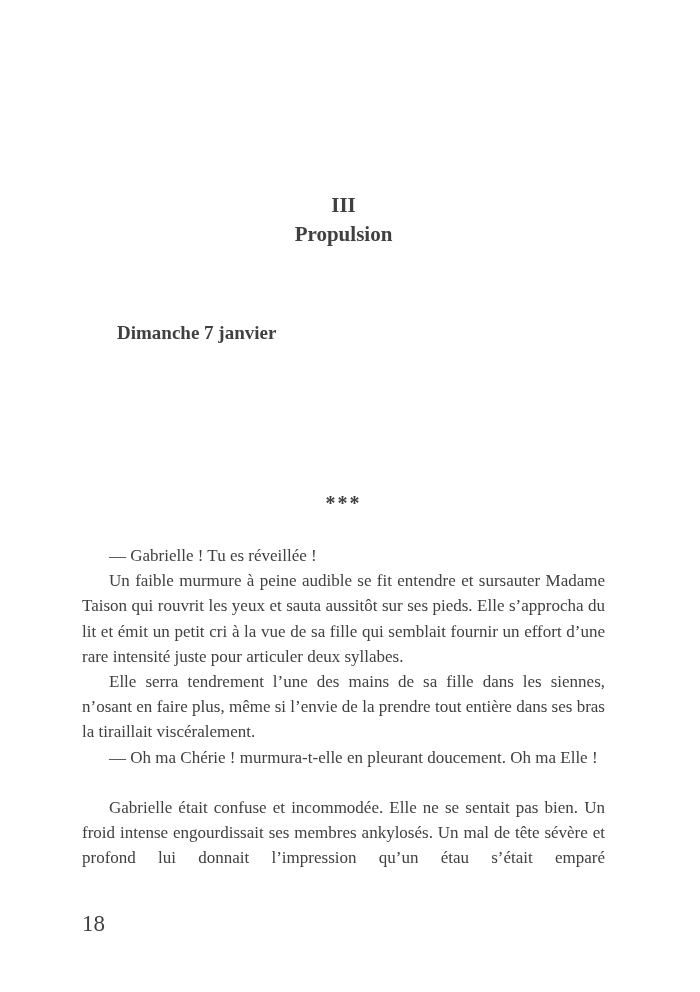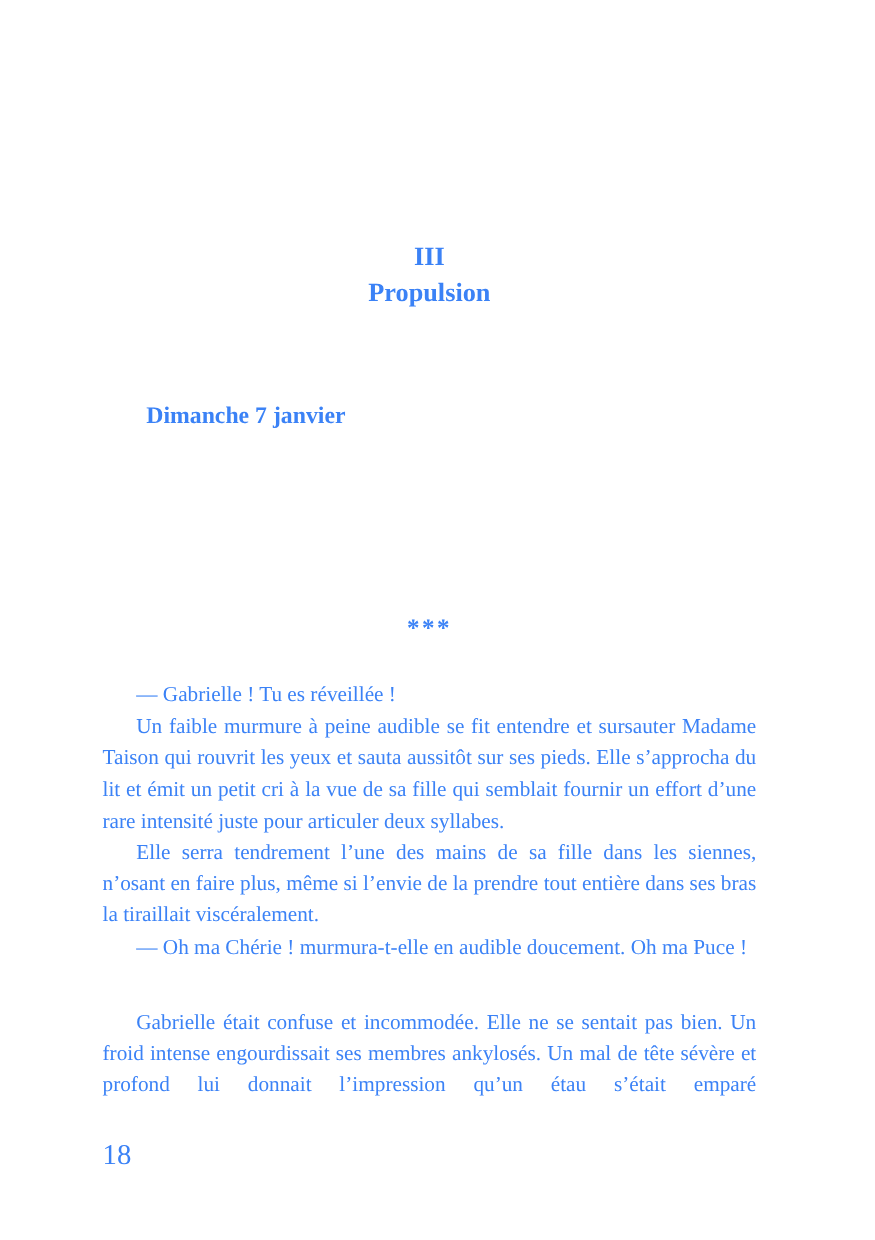--- a/index.html
+++ b/index.html
@@ -13,7 +13,7 @@
     width: 700px;
     height: 992px;
     background: #ffffff;
-    color: #3b82f6;
+    color: #404040;
     font-family: "Liberation Serif", serif;
     overflow: hidden;
   }

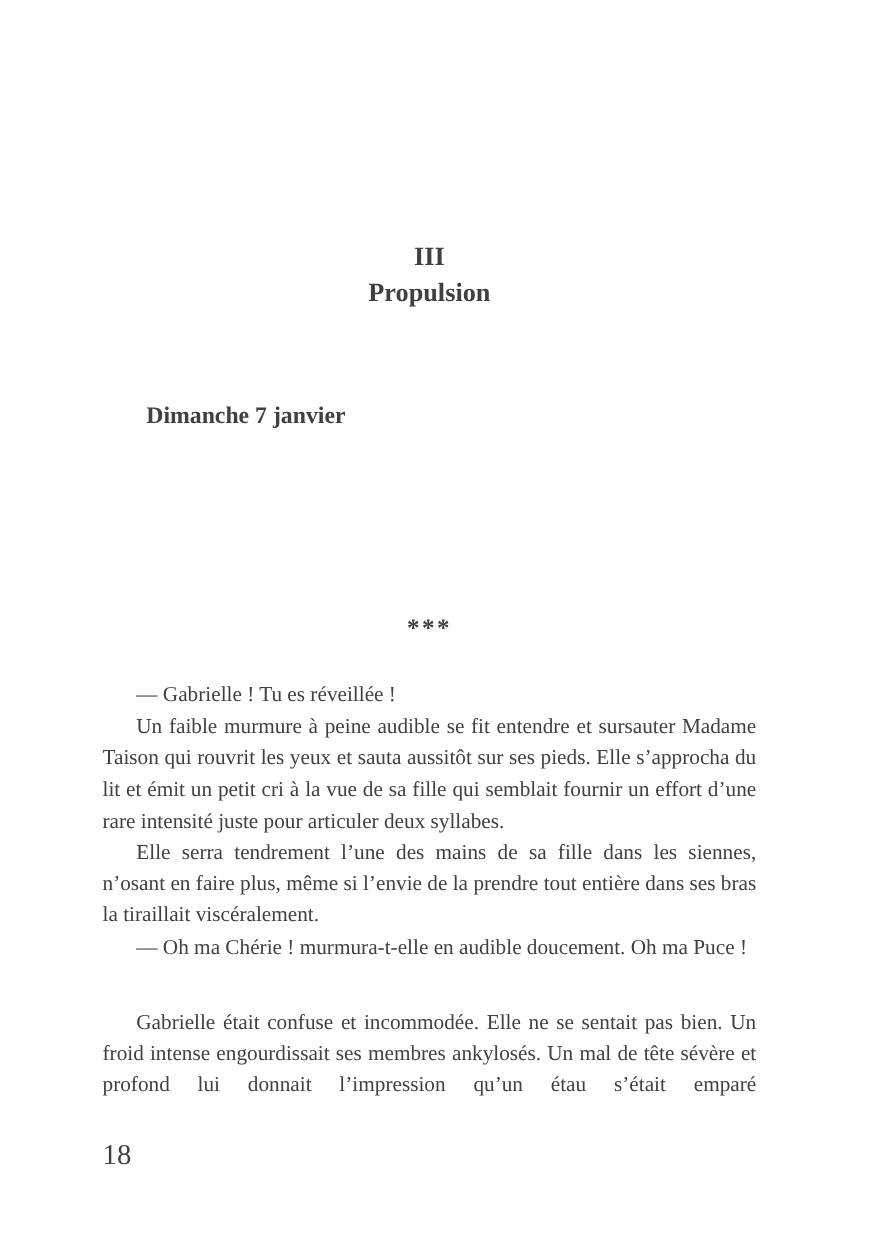--- a/index.html
+++ b/index.html
@@ -101,7 +101,7 @@
     <p>— Gabrielle ! Tu es réveillée !</p>
     <p>Un faible murmure à peine audible se fit entendre et sursauter Madame Taison qui rouvrit les yeux et sauta aussitôt sur ses pieds. Elle s’approcha du lit et émit un petit cri à la vue de sa fille qui semblait fournir un effort d’une rare intensité juste pour articuler deux syllabes.</p>
     <p>Elle serra tendrement l’une des mains de sa fille dans les siennes, n’osant en faire plus, même si l’envie de la prendre tout entière dans ses bras la tiraillait viscéralement.</p>
-    <p>— Oh ma Chérie ! murmura-t-elle en audible doucement. Oh ma Puce !</p>
+    <p>— Oh ma Chérie ! murmura-t-elle en pleurant doucement. Oh ma Elle !</p>
     <p class="spaced continues">Gabrielle était confuse et incommodée. Elle ne se sentait pas bien. Un froid intense engourdissait ses membres ankylosés. Un mal de tête sévère et profond lui donnait l’impression qu’un étau s’était emparé</p>
   </div>
 

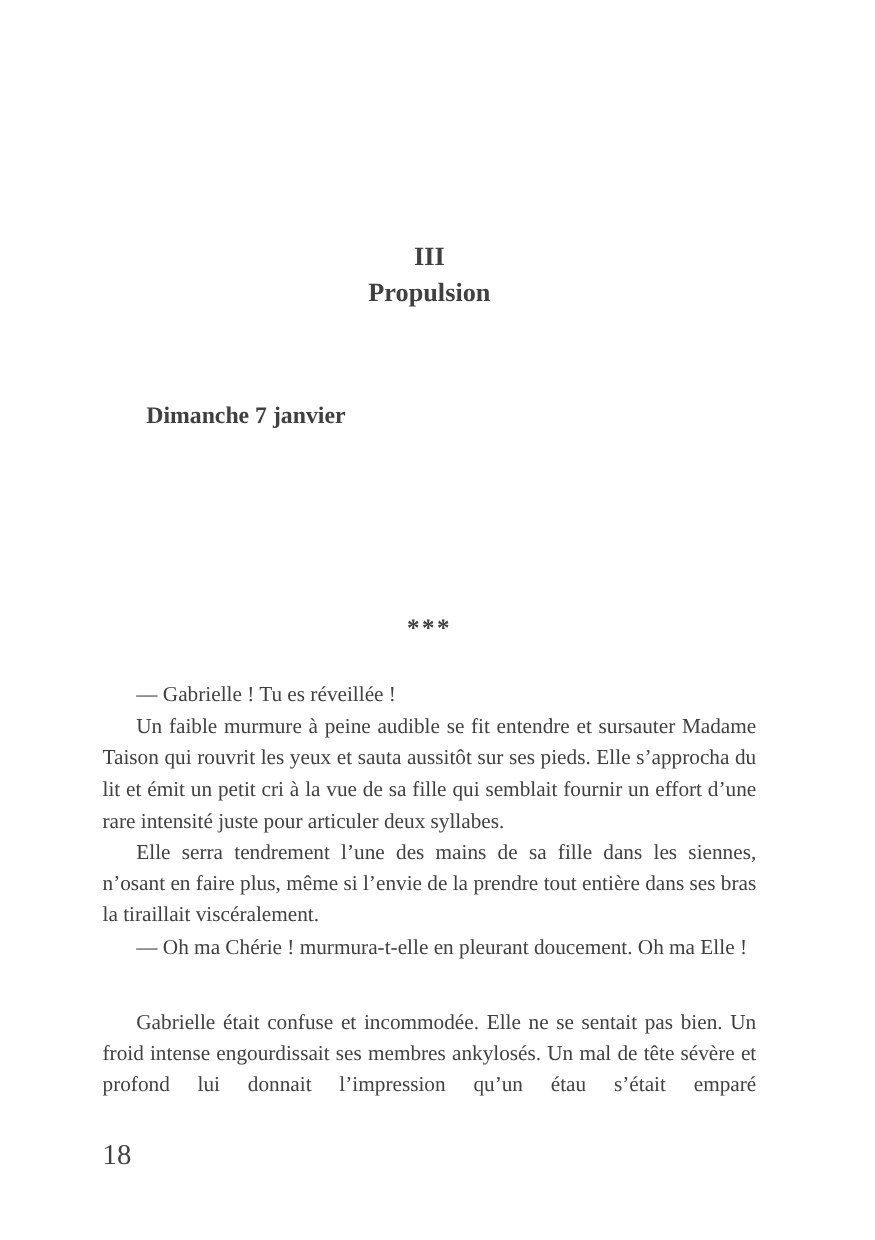--- a/index.html
+++ b/index.html
@@ -69,7 +69,7 @@
     text-indent: 27px;
   }
   .body-text p.spaced {
-    margin-top: 35px;
+    margin-top: 25px;
   }
   .body-text p.continues {
     text-align-last: justify;

